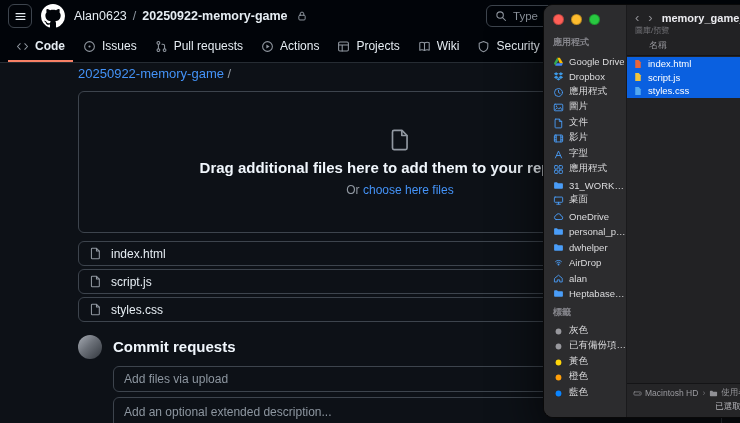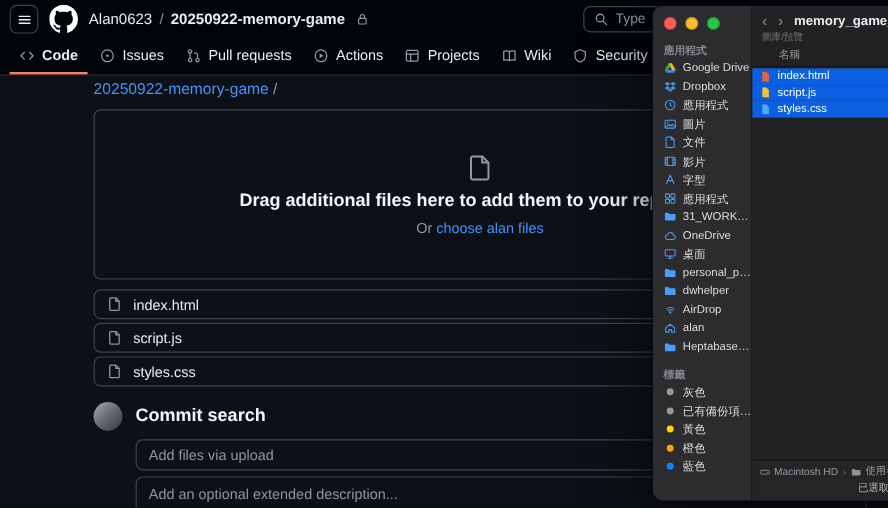--- a/index.html
+++ b/index.html
@@ -58,7 +58,7 @@
   .traffic{display:flex;gap:7px;padding:9px 0 8px 9px}
   .tl{width:11px;height:11px;border-radius:50%;border:0.5px solid rgba(0,0,0,.25);box-sizing:border-box}
   .f-section-header{font-size:9px;color:#85858b;font-weight:600;padding:3px 0 2px 9px;white-space:nowrap}
-  .f-item{display:flex;align-items:flex-start;gap:5px;height:15.5px;padding-left:9px;font-size:9.5px;color:#dcdcde;white-space:nowrap;overflow:hidden;cursor:default}
+  .f-item{display:flex;align-items:flex-end;gap:5px;height:15.5px;padding-left:9px;font-size:9.5px;color:#dcdcde;white-space:nowrap;overflow:hidden;cursor:default}
   .f-item .ic{width:11px;height:11px;color:#4a9df8}
   .f-label{overflow:hidden;text-overflow:ellipsis}
   .f-main{flex:1;display:flex;flex-direction:column;min-width:0;background:#222224}

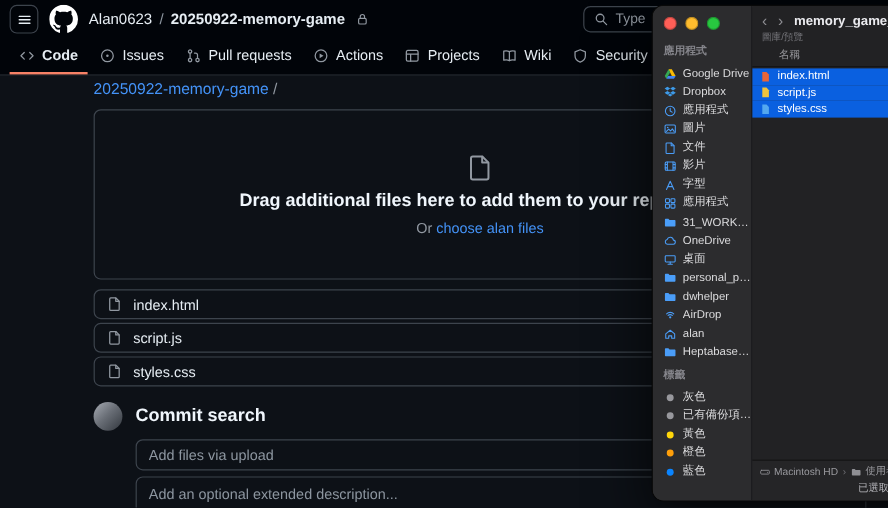--- a/index.html
+++ b/index.html
@@ -217,7 +217,7 @@
     <div class="dz-title">Drag additional files here to add them to your repository</div>
     <div class="dz-sub">
       <span>Or</span>
-      <span class="link">choose alan files</span>
+      <span class="link">choose here files</span>
     </div>
   </div>
 

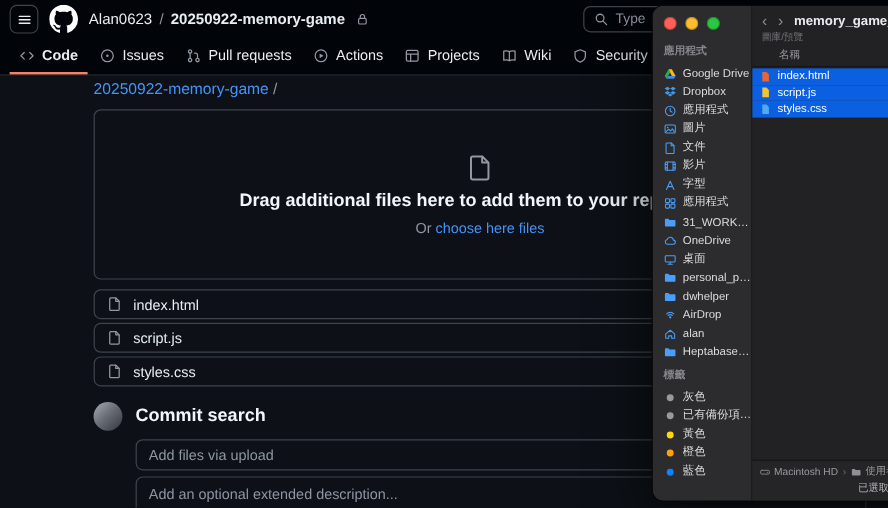--- a/index.html
+++ b/index.html
@@ -355,19 +355,19 @@
         <div class="f-item">
           <span class="ic" style="color:#4a9df8">
             <svg viewBox="0 0 16 16" fill="none" stroke="currentColor" stroke-width="1.3" stroke-linecap="round" stroke-linejoin="round">
-              <path d="M4.6 12.4h6.9a2.5 2.5 0 0 0 .4-5A3.9 3.9 0 0 0 4.3 6.7a2.9 2.9 0 0 0 .3 5.7z"></path>
-            </svg>
-          </span>
-          <span class="f-label">OneDrive</span>
-        </div>
-        <div class="f-item">
-          <span class="ic" style="color:#4a9df8">
-            <svg viewBox="0 0 16 16" fill="none" stroke="currentColor" stroke-width="1.3" stroke-linecap="round" stroke-linejoin="round">
               <rect x="2" y="3" width="12" height="7.6" rx="1"></rect>
               <path d="M8 10.6v2.6M5.4 13.4h5.2"></path>
             </svg>
           </span>
           <span class="f-label">桌面</span>
+        </div>
+        <div class="f-item">
+          <span class="ic" style="color:#4a9df8">
+            <svg viewBox="0 0 16 16" fill="none" stroke="currentColor" stroke-width="1.3" stroke-linecap="round" stroke-linejoin="round">
+              <path d="M4.6 12.4h6.9a2.5 2.5 0 0 0 .4-5A3.9 3.9 0 0 0 4.3 6.7a2.9 2.9 0 0 0 .3 5.7z"></path>
+            </svg>
+          </span>
+          <span class="f-label">OneDrive</span>
         </div>
         <div class="f-item">
           <span class="ic" style="color:#4a9df8">

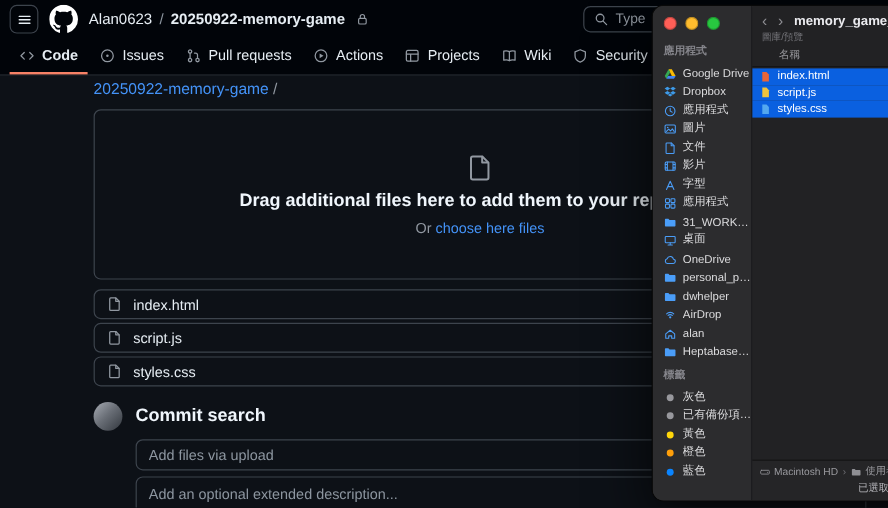--- a/index.html
+++ b/index.html
@@ -254,7 +254,7 @@
   <div class="commit">
     <div class="avatar"></div>
     <div class="commit-body">
-      <div class="commit-title">Commit search</div>
+      <div class="commit-title">Commit requests</div>
       <input class="commit-input" type="text" value="Add files via upload" style="">
       <textarea class="commit-textarea" placeholder="Add an optional extended description..." style=""></textarea>
     </div>

